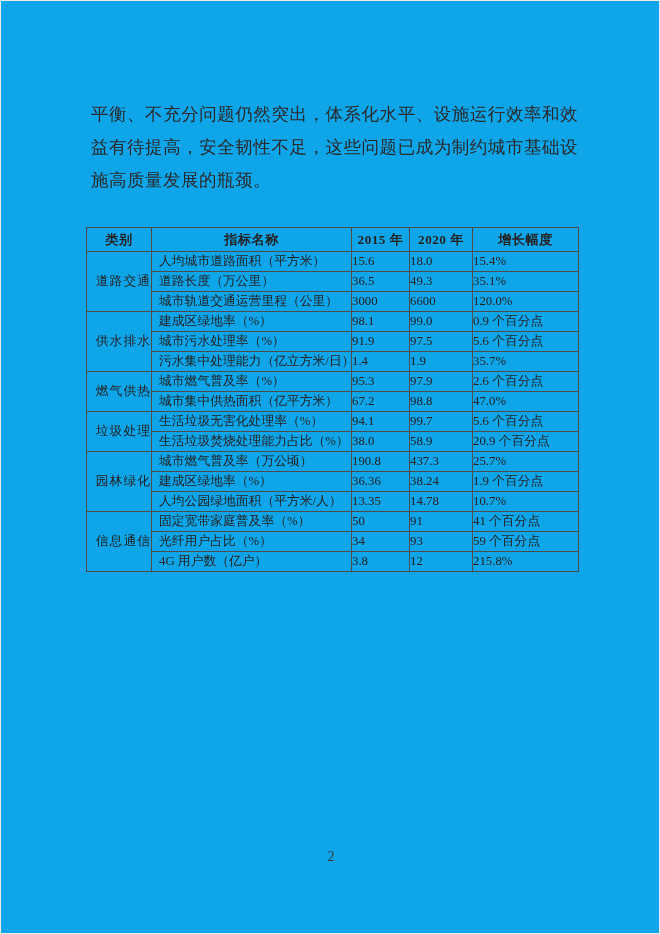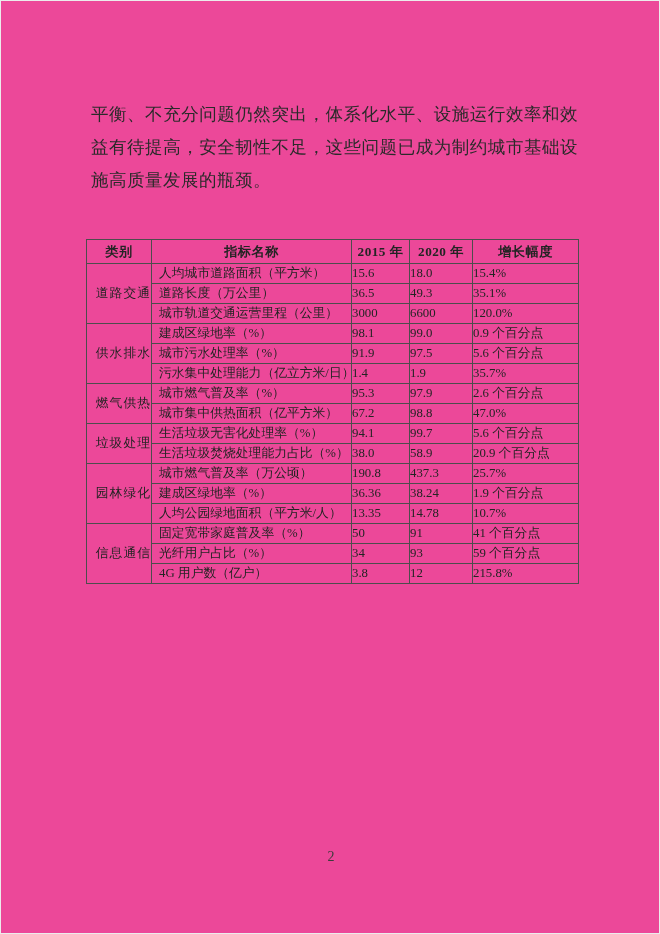--- a/index.html
+++ b/index.html
@@ -12,7 +12,7 @@
     position: relative;
     width: 660px;
     height: 934px;
-    background: #ec4899;
+    background: #0ea5e9;
     border: 1px solid #ececec;
     overflow: hidden;
     color: #262626;

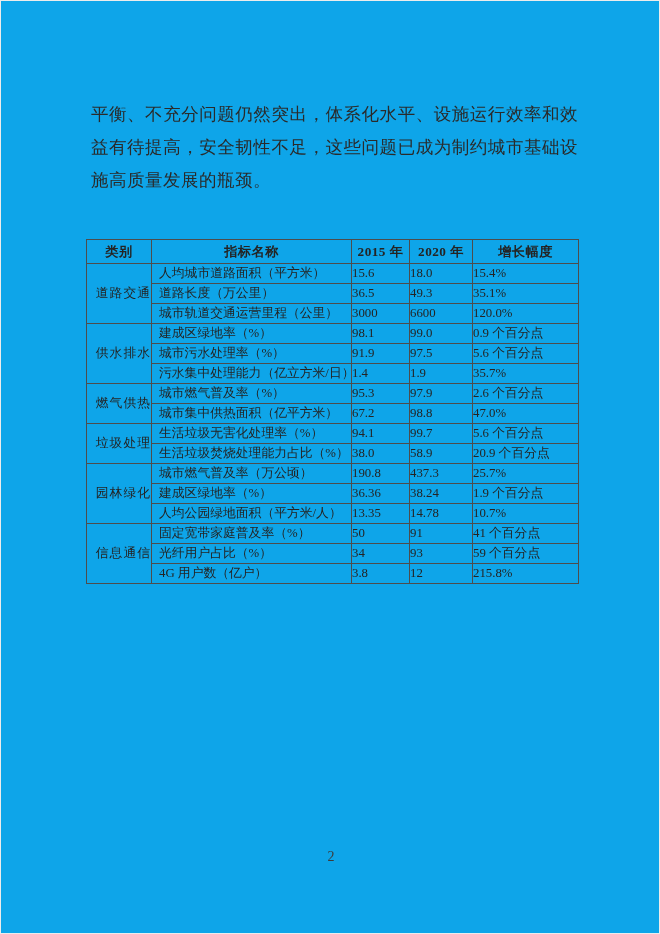--- a/index.html
+++ b/index.html
@@ -51,7 +51,7 @@
   table.ptable {
     position: absolute;
     left: 85px;
-    top: 238px;
+    top: 226px;
     width: 492px;
     border-collapse: collapse;
     table-layout: fixed;

